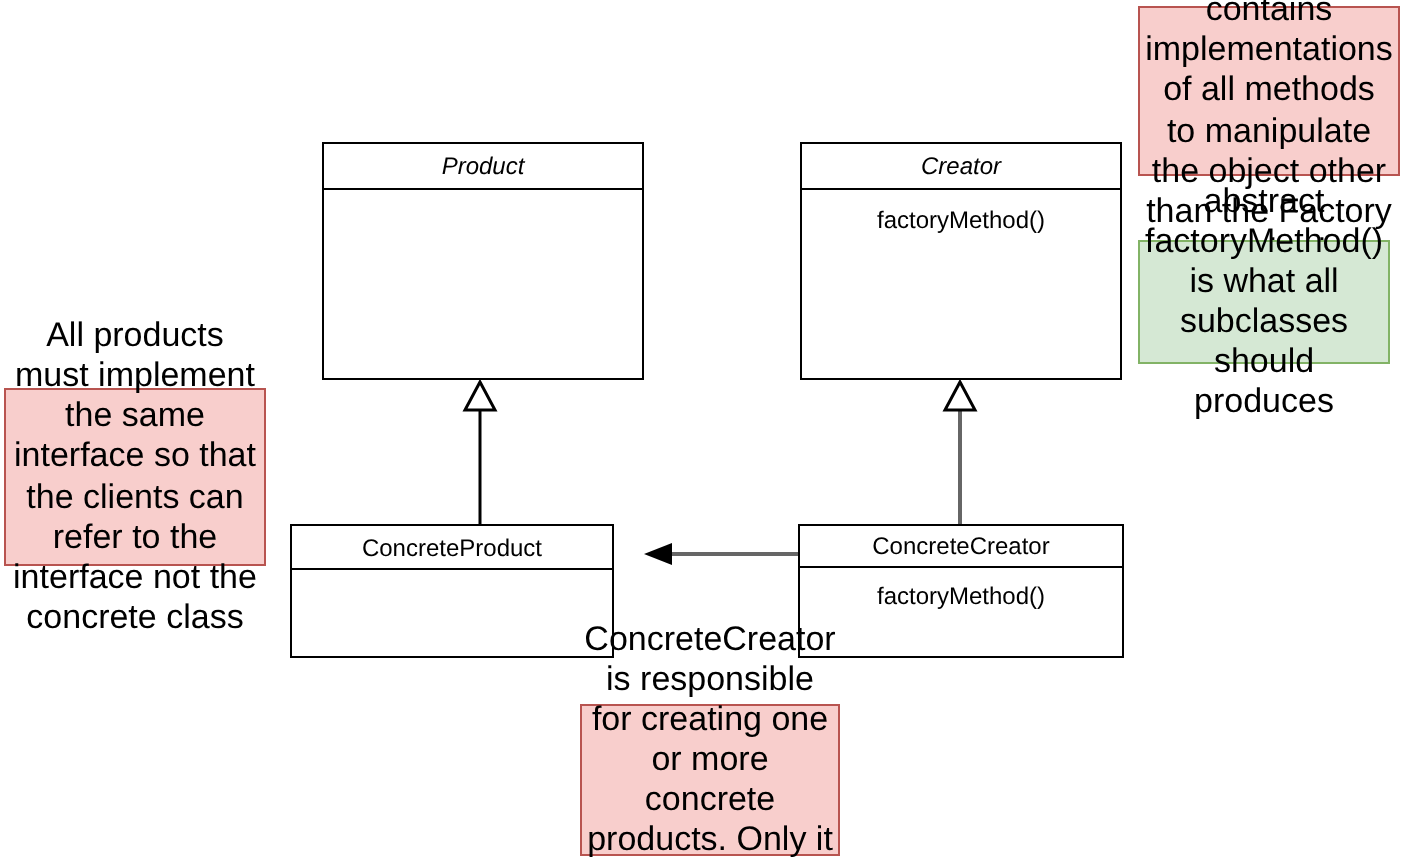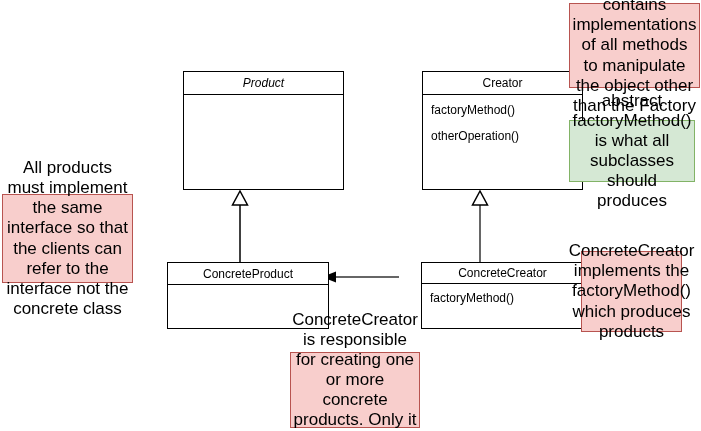--- a/index.html
+++ b/index.html
@@ -12,7 +12,6 @@
   .uml-class{
     position:absolute;background:#ffffff;border:1.5px solid #000;
     box-sizing:border-box;
-    margin-left:22px;
   }
   .uml-class .title{
     border-bottom:1.5px solid #000;text-align:center;font-size:12px;

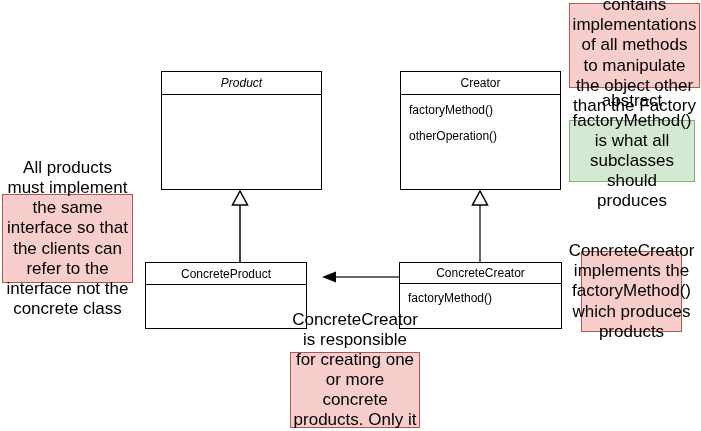--- a/index.html
+++ b/index.html
@@ -24,7 +24,7 @@
   #product   {left:161px;top:71px;width:161px;height:119px;}
   #product  .title{height:23px;}
   #creator   {left:400px;top:71px;width:161px;height:119px;}
-  #creator  .title{height:23px;}
+  #creator  .title{height:23px;font-style:italic;}
   #concrete-product{left:145px;top:262px;width:162px;height:67px;}
   #concrete-product .title{height:22px;}
   #concrete-creator{left:399px;top:262px;width:163px;height:67px;}

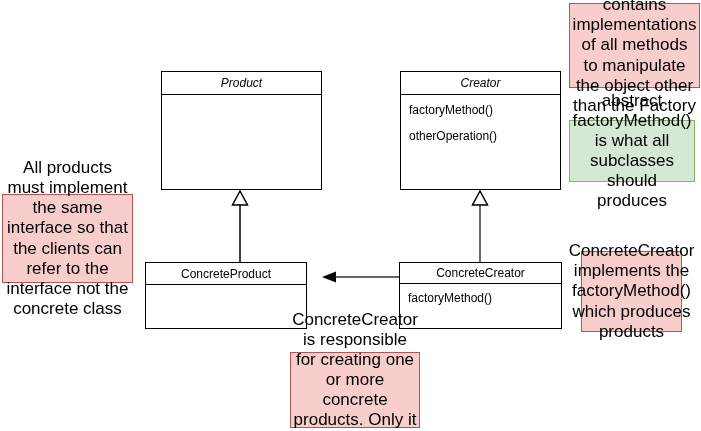--- a/index.html
+++ b/index.html
@@ -19,7 +19,7 @@
   }
   .uml-class .title.italic{font-style:italic;}
   .uml-class .methods{padding:8px;font-size:12px;}
-  .uml-class .method{margin-bottom:12px;}
+  .uml-class .method{margin-bottom:12px;text-align:center;}
   .uml-class .method:last-child{margin-bottom:0;}
   #product   {left:161px;top:71px;width:161px;height:119px;}
   #product  .title{height:23px;}

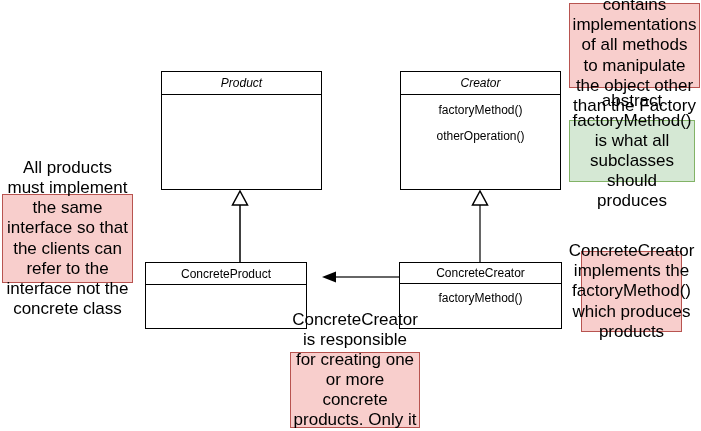--- a/index.html
+++ b/index.html
@@ -72,7 +72,6 @@
     <div class="title">Creator</div>
     <div class="methods">
       <div class="method">factoryMethod()</div>
-      <div class="method">otherOperation()</div>
     </div>
   </div>
 

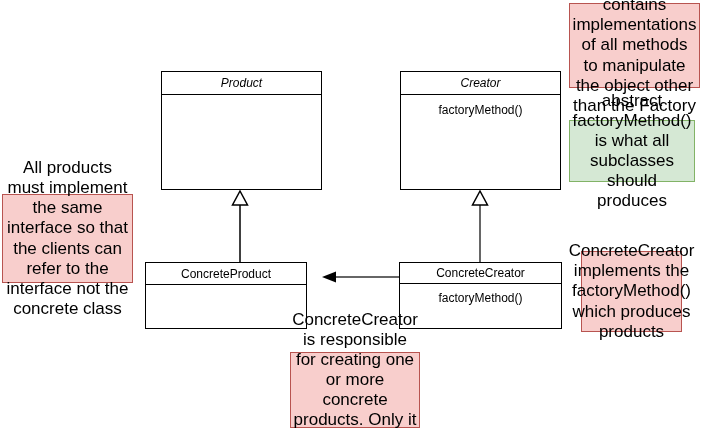--- a/index.html
+++ b/index.html
@@ -90,7 +90,6 @@
   <div class="note pink" id="note-creator">Creator - A class that contains implementations of all methods to manipulate the object other than the Factory method</div>
   <div class="note green" id="note-abstract">abstract factoryMethod() is what all subclasses should produces</div>
   <div class="note pink" id="note-products">All products must implement the same interface so that the clients can refer to the interface not the concrete class</div>
-  <div class="note pink" id="note-concrete-creator">ConcreteCreator implements the factoryMethod() which produces products</div>
   <div class="note pink" id="note-responsibility">ConcreteCreator is responsible for creating one or more concrete products. Only it has the knowledge.</div>
 
 </div>

